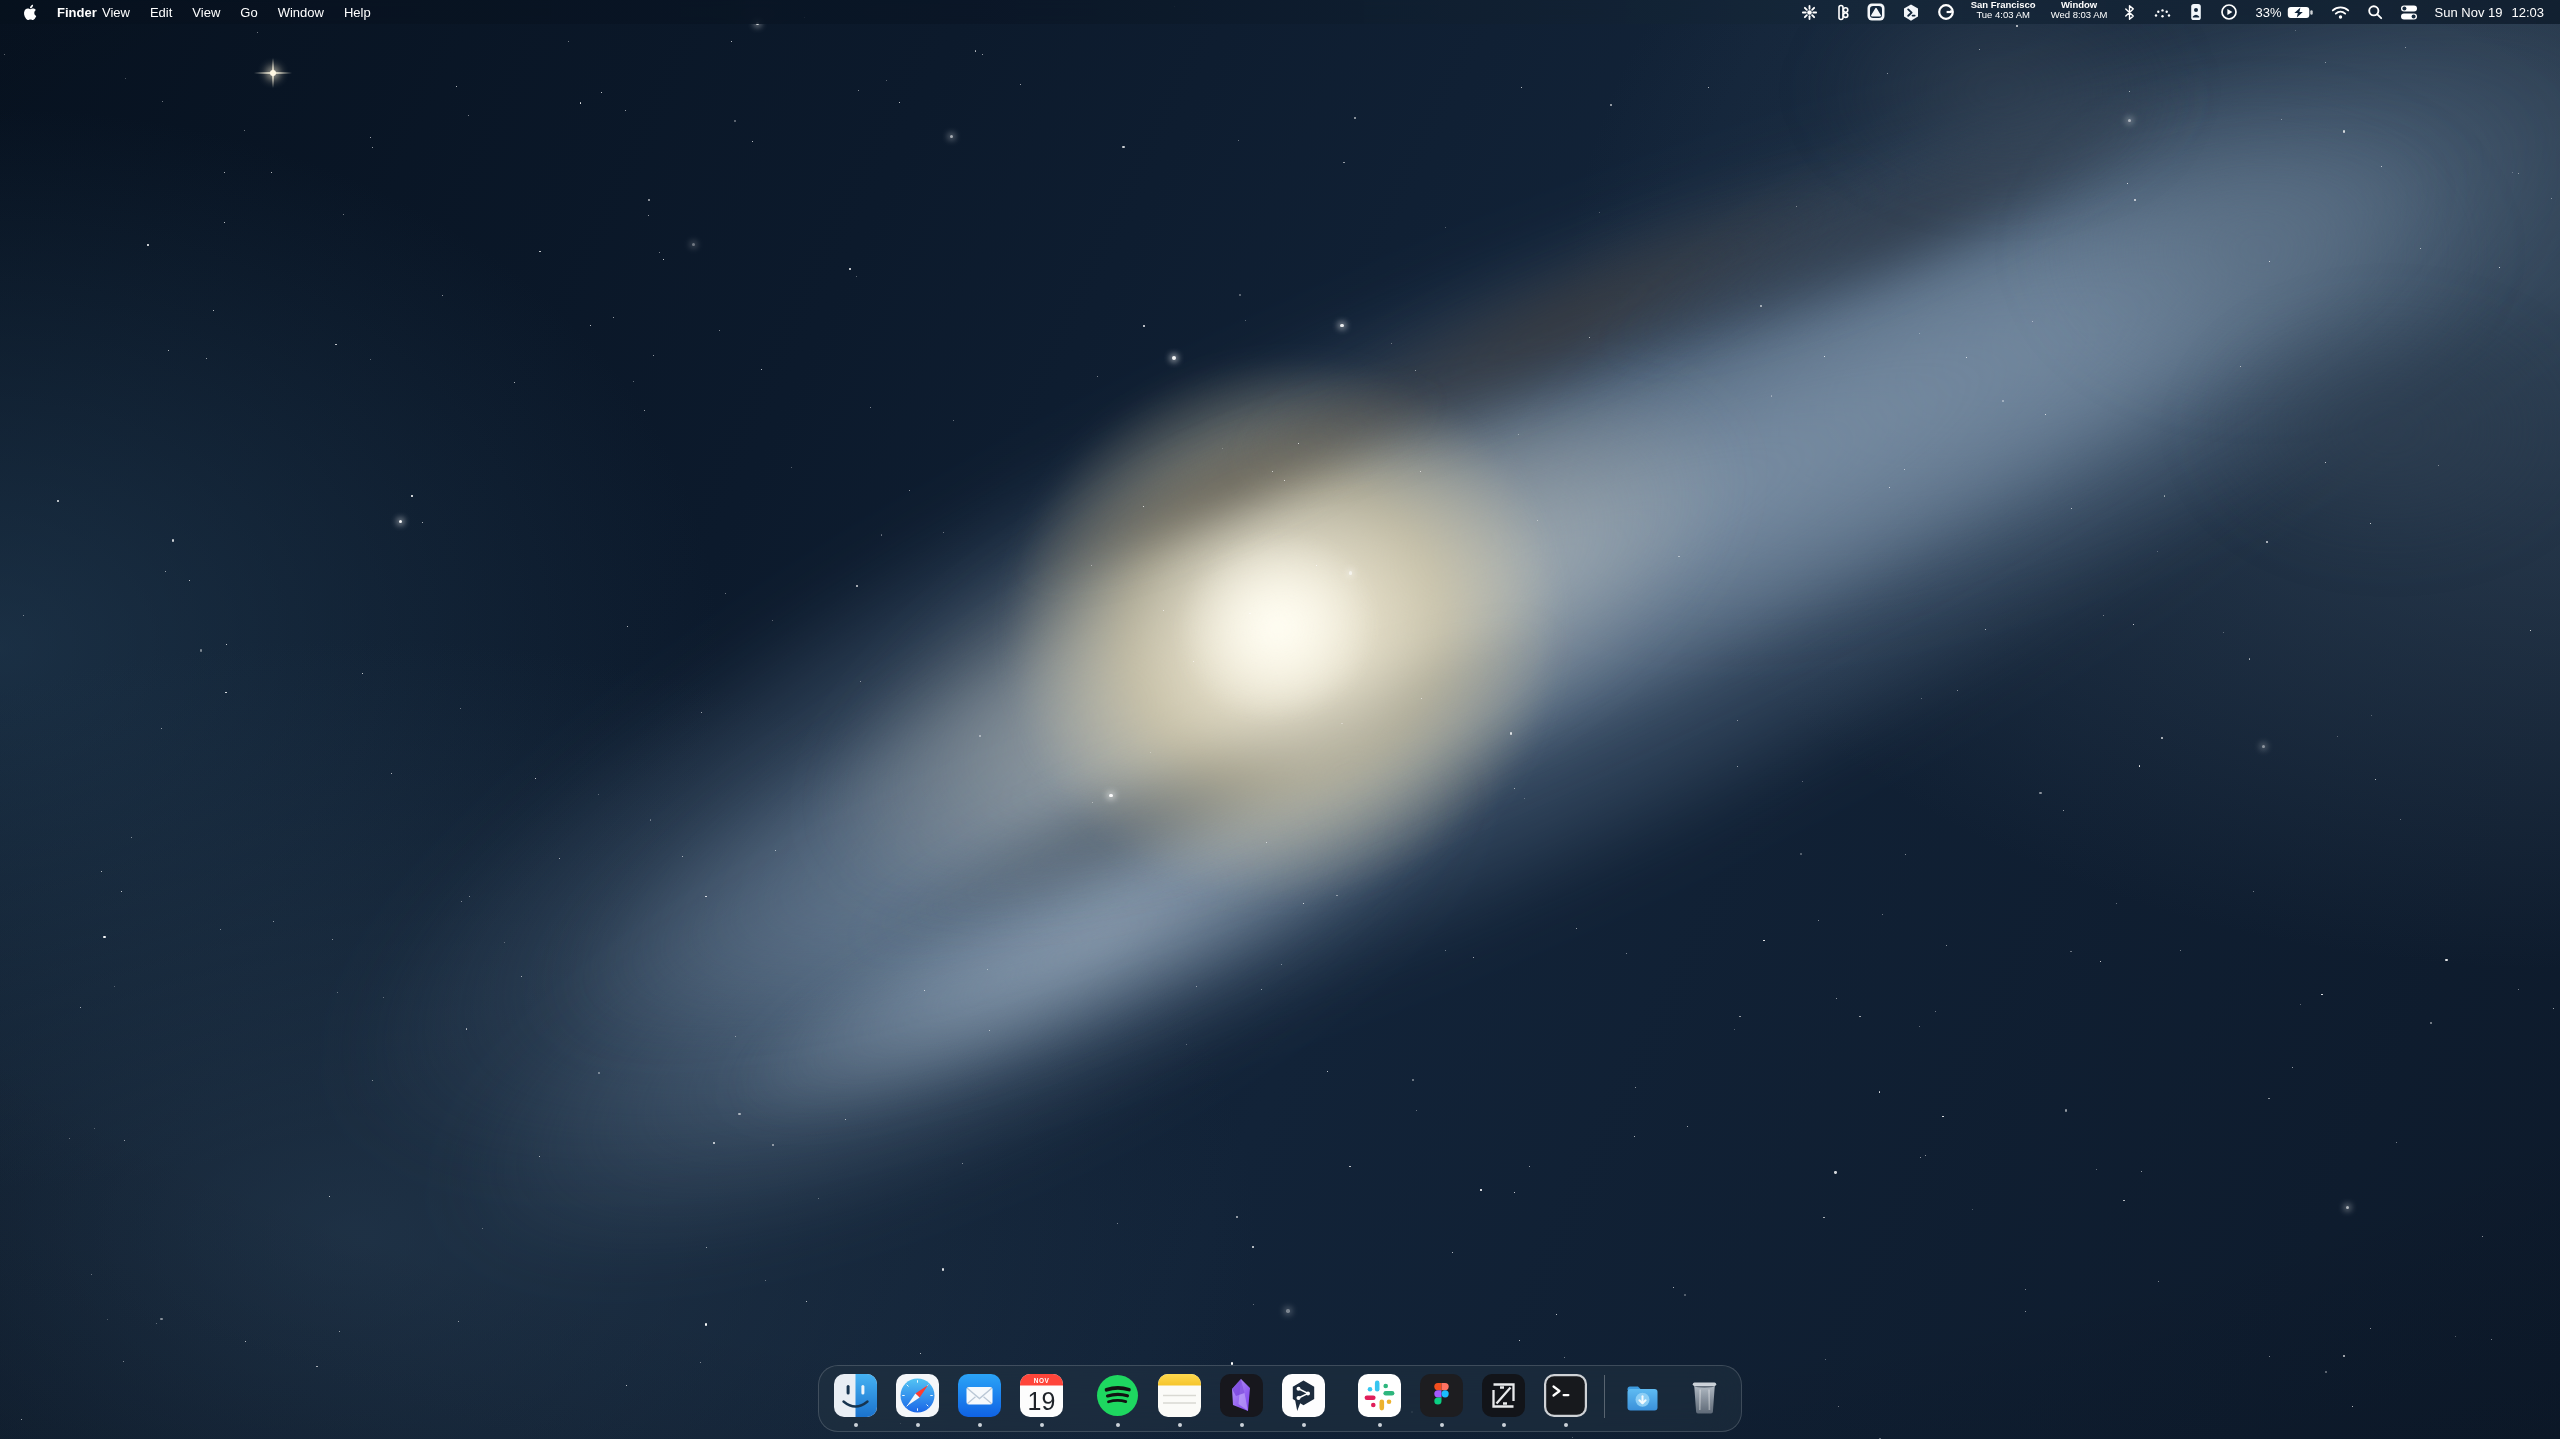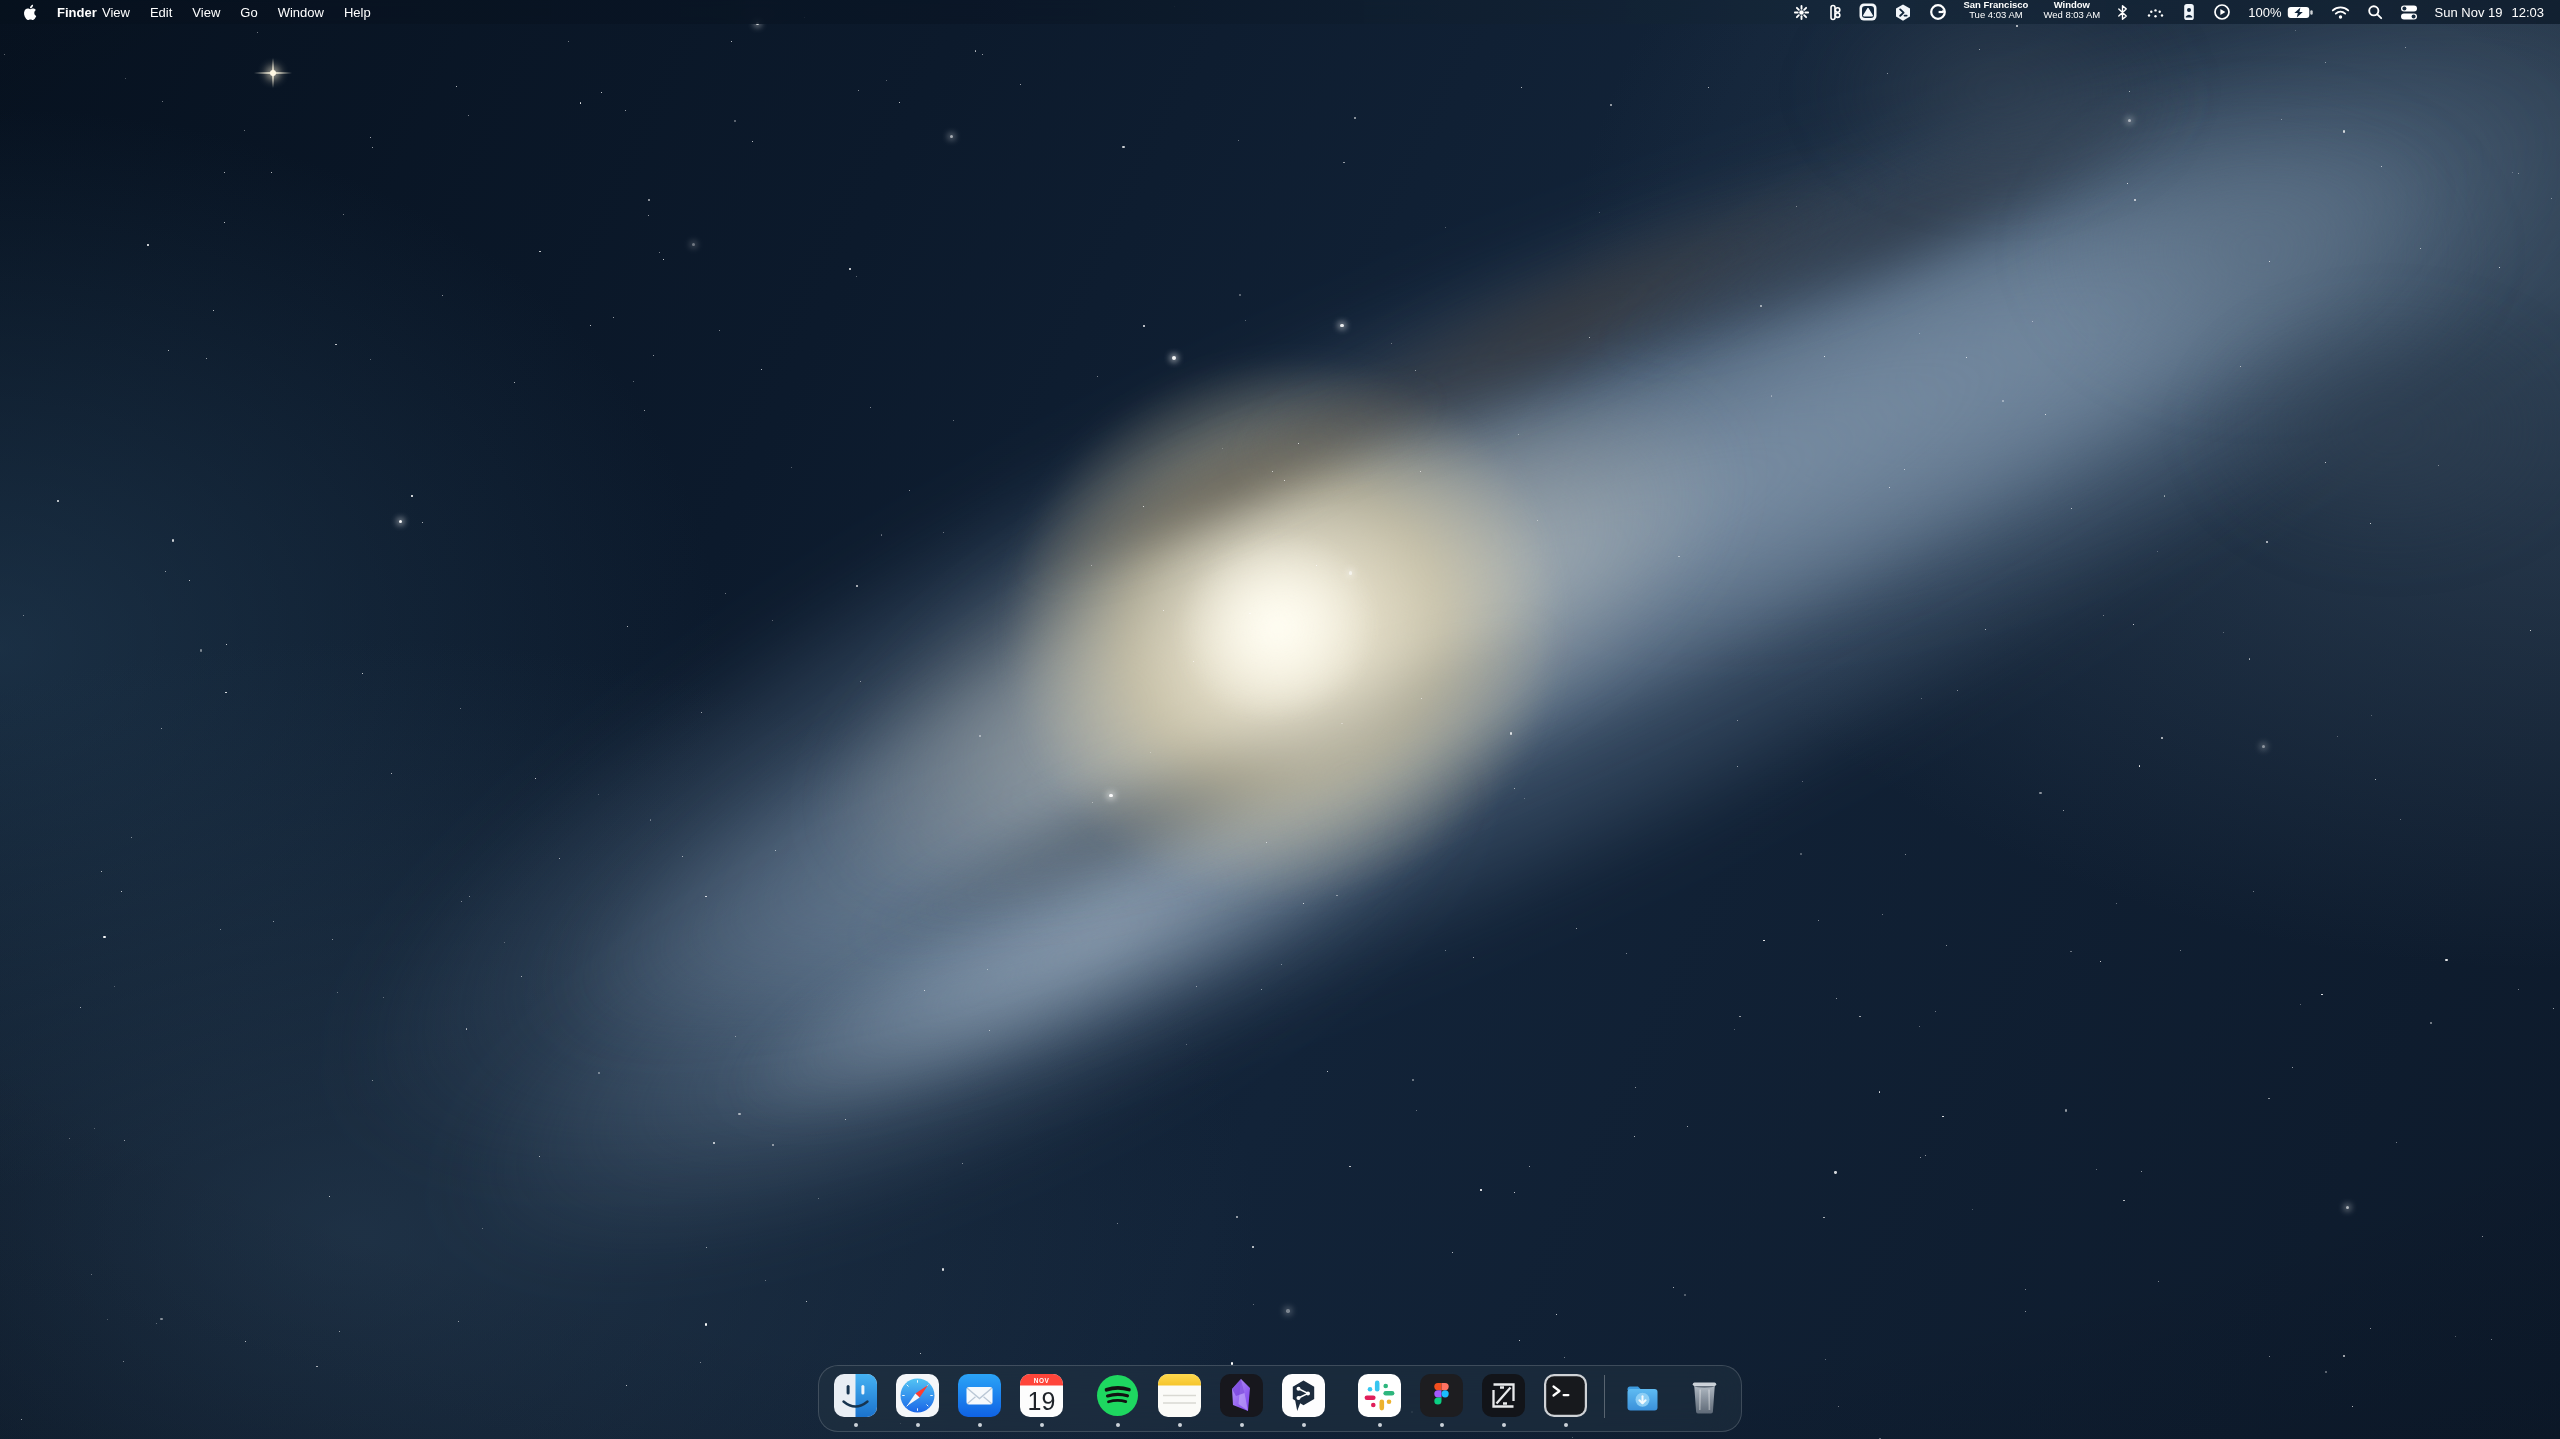--- a/index.html
+++ b/index.html
@@ -568,7 +568,7 @@
     </div>
 
     <div class="st-item batt">
-      <span>100%</span>
+      <span>33%</span>
       <svg width="27" height="13" viewBox="0 0 27 13">
         <rect x="0.8" y="1" width="21.5" height="11" rx="3" fill="#fff"></rect>
         <rect x="23.3" y="4.2" width="2.4" height="4.6" rx="1.2" fill="rgba(255,255,255,.8)"></rect>

